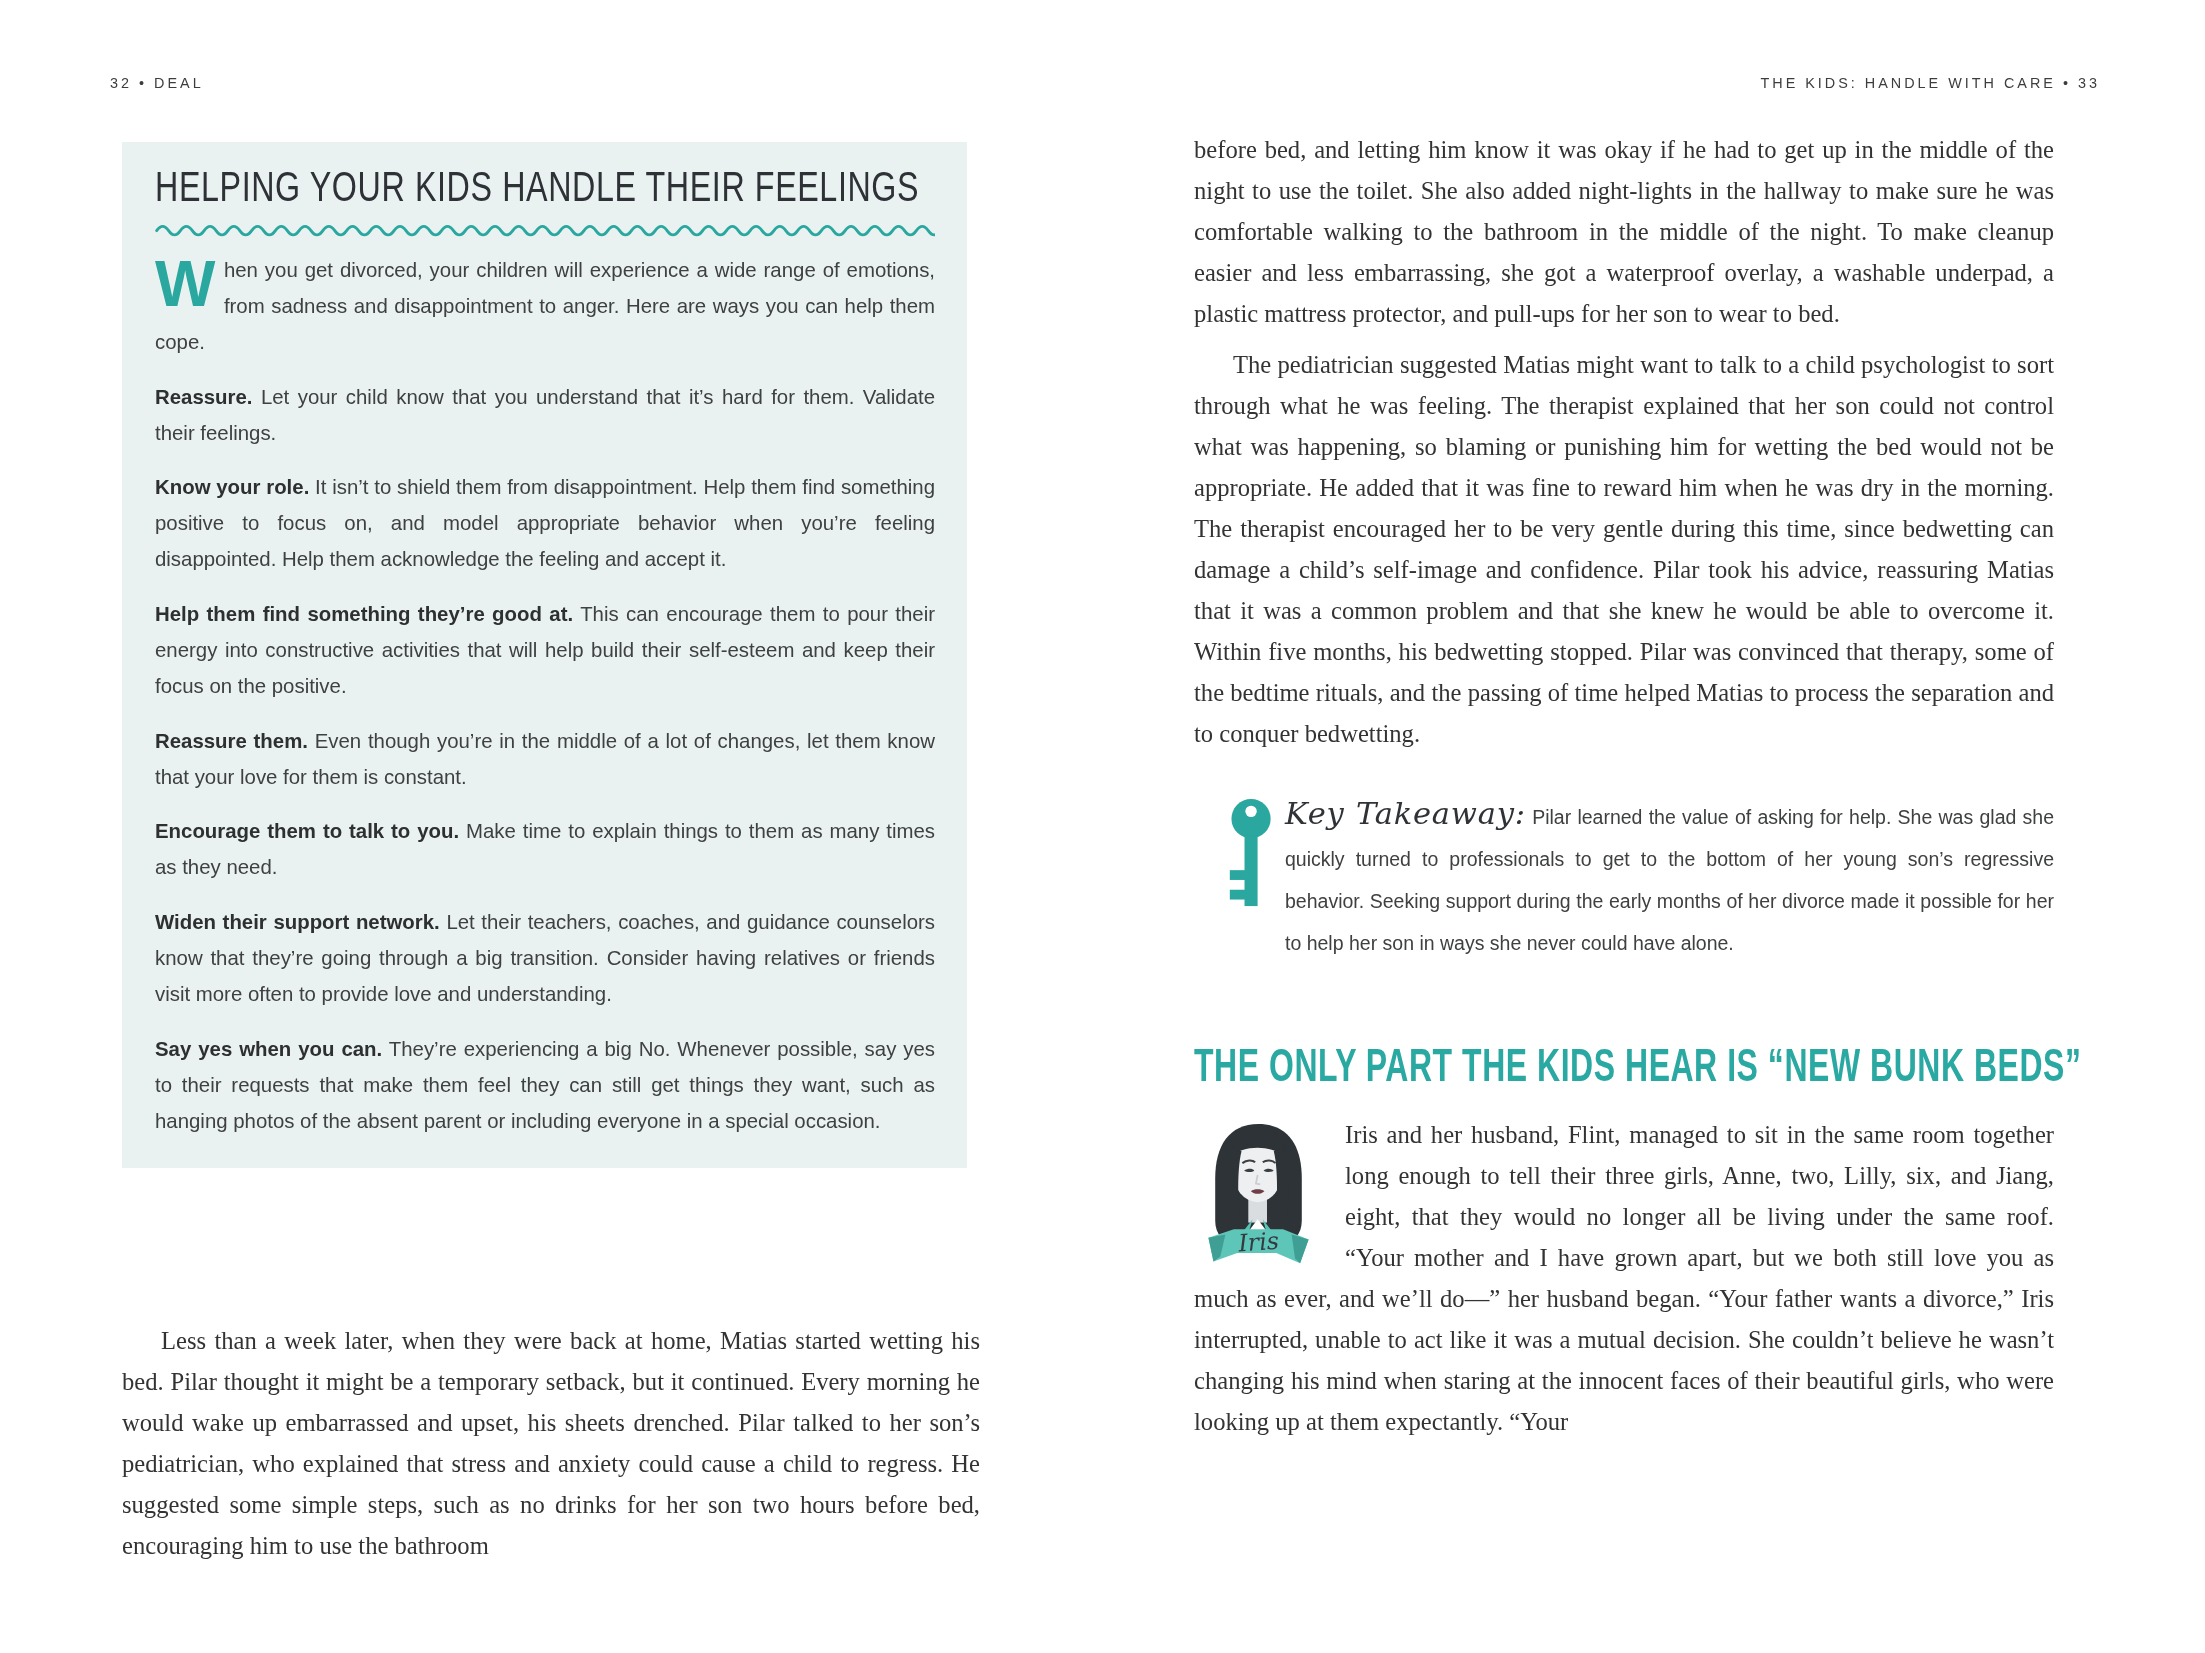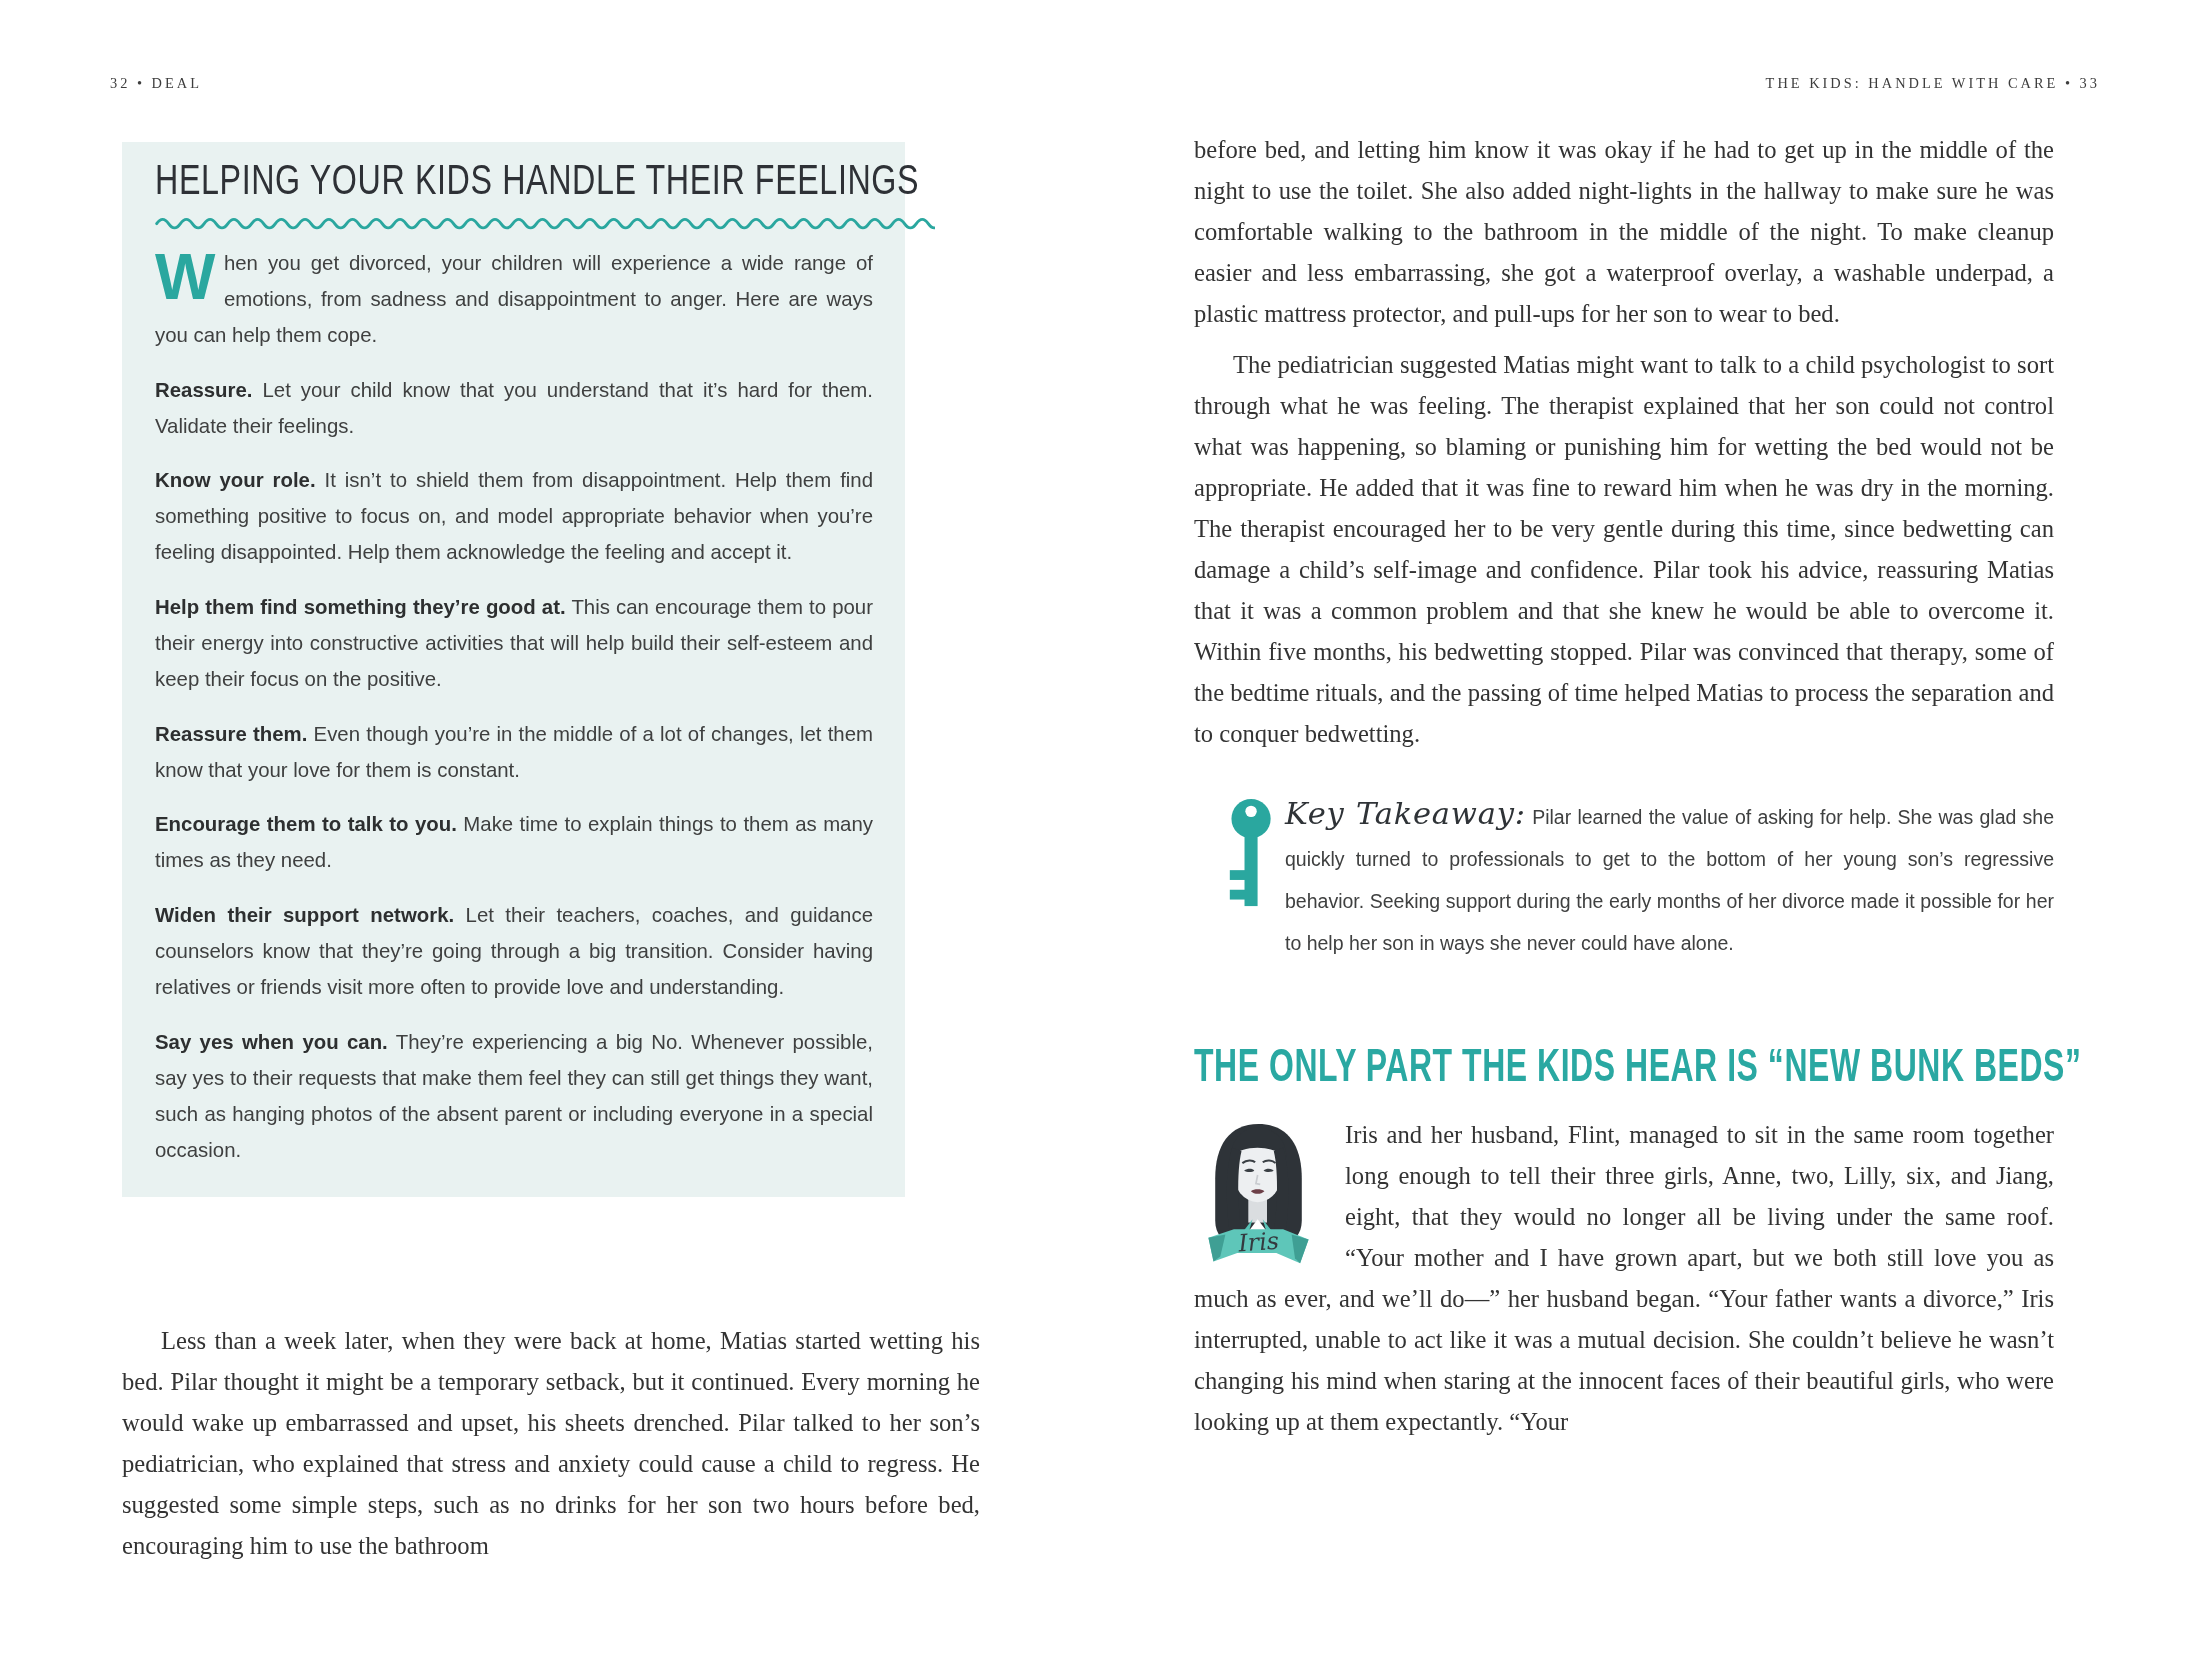--- a/index.html
+++ b/index.html
@@ -8,7 +8,7 @@
 
   
   .running-head{position:absolute;top:75px;font-size:14.4px;letter-spacing:3px;color:#3d3d3d;
-                font-family:Liberation Serif, serif;}
+                font-family:Liberation Sans, sans-serif;}
   .rh-left{left:110px;}
   .rh-right{right:105px;text-align:center;}
 

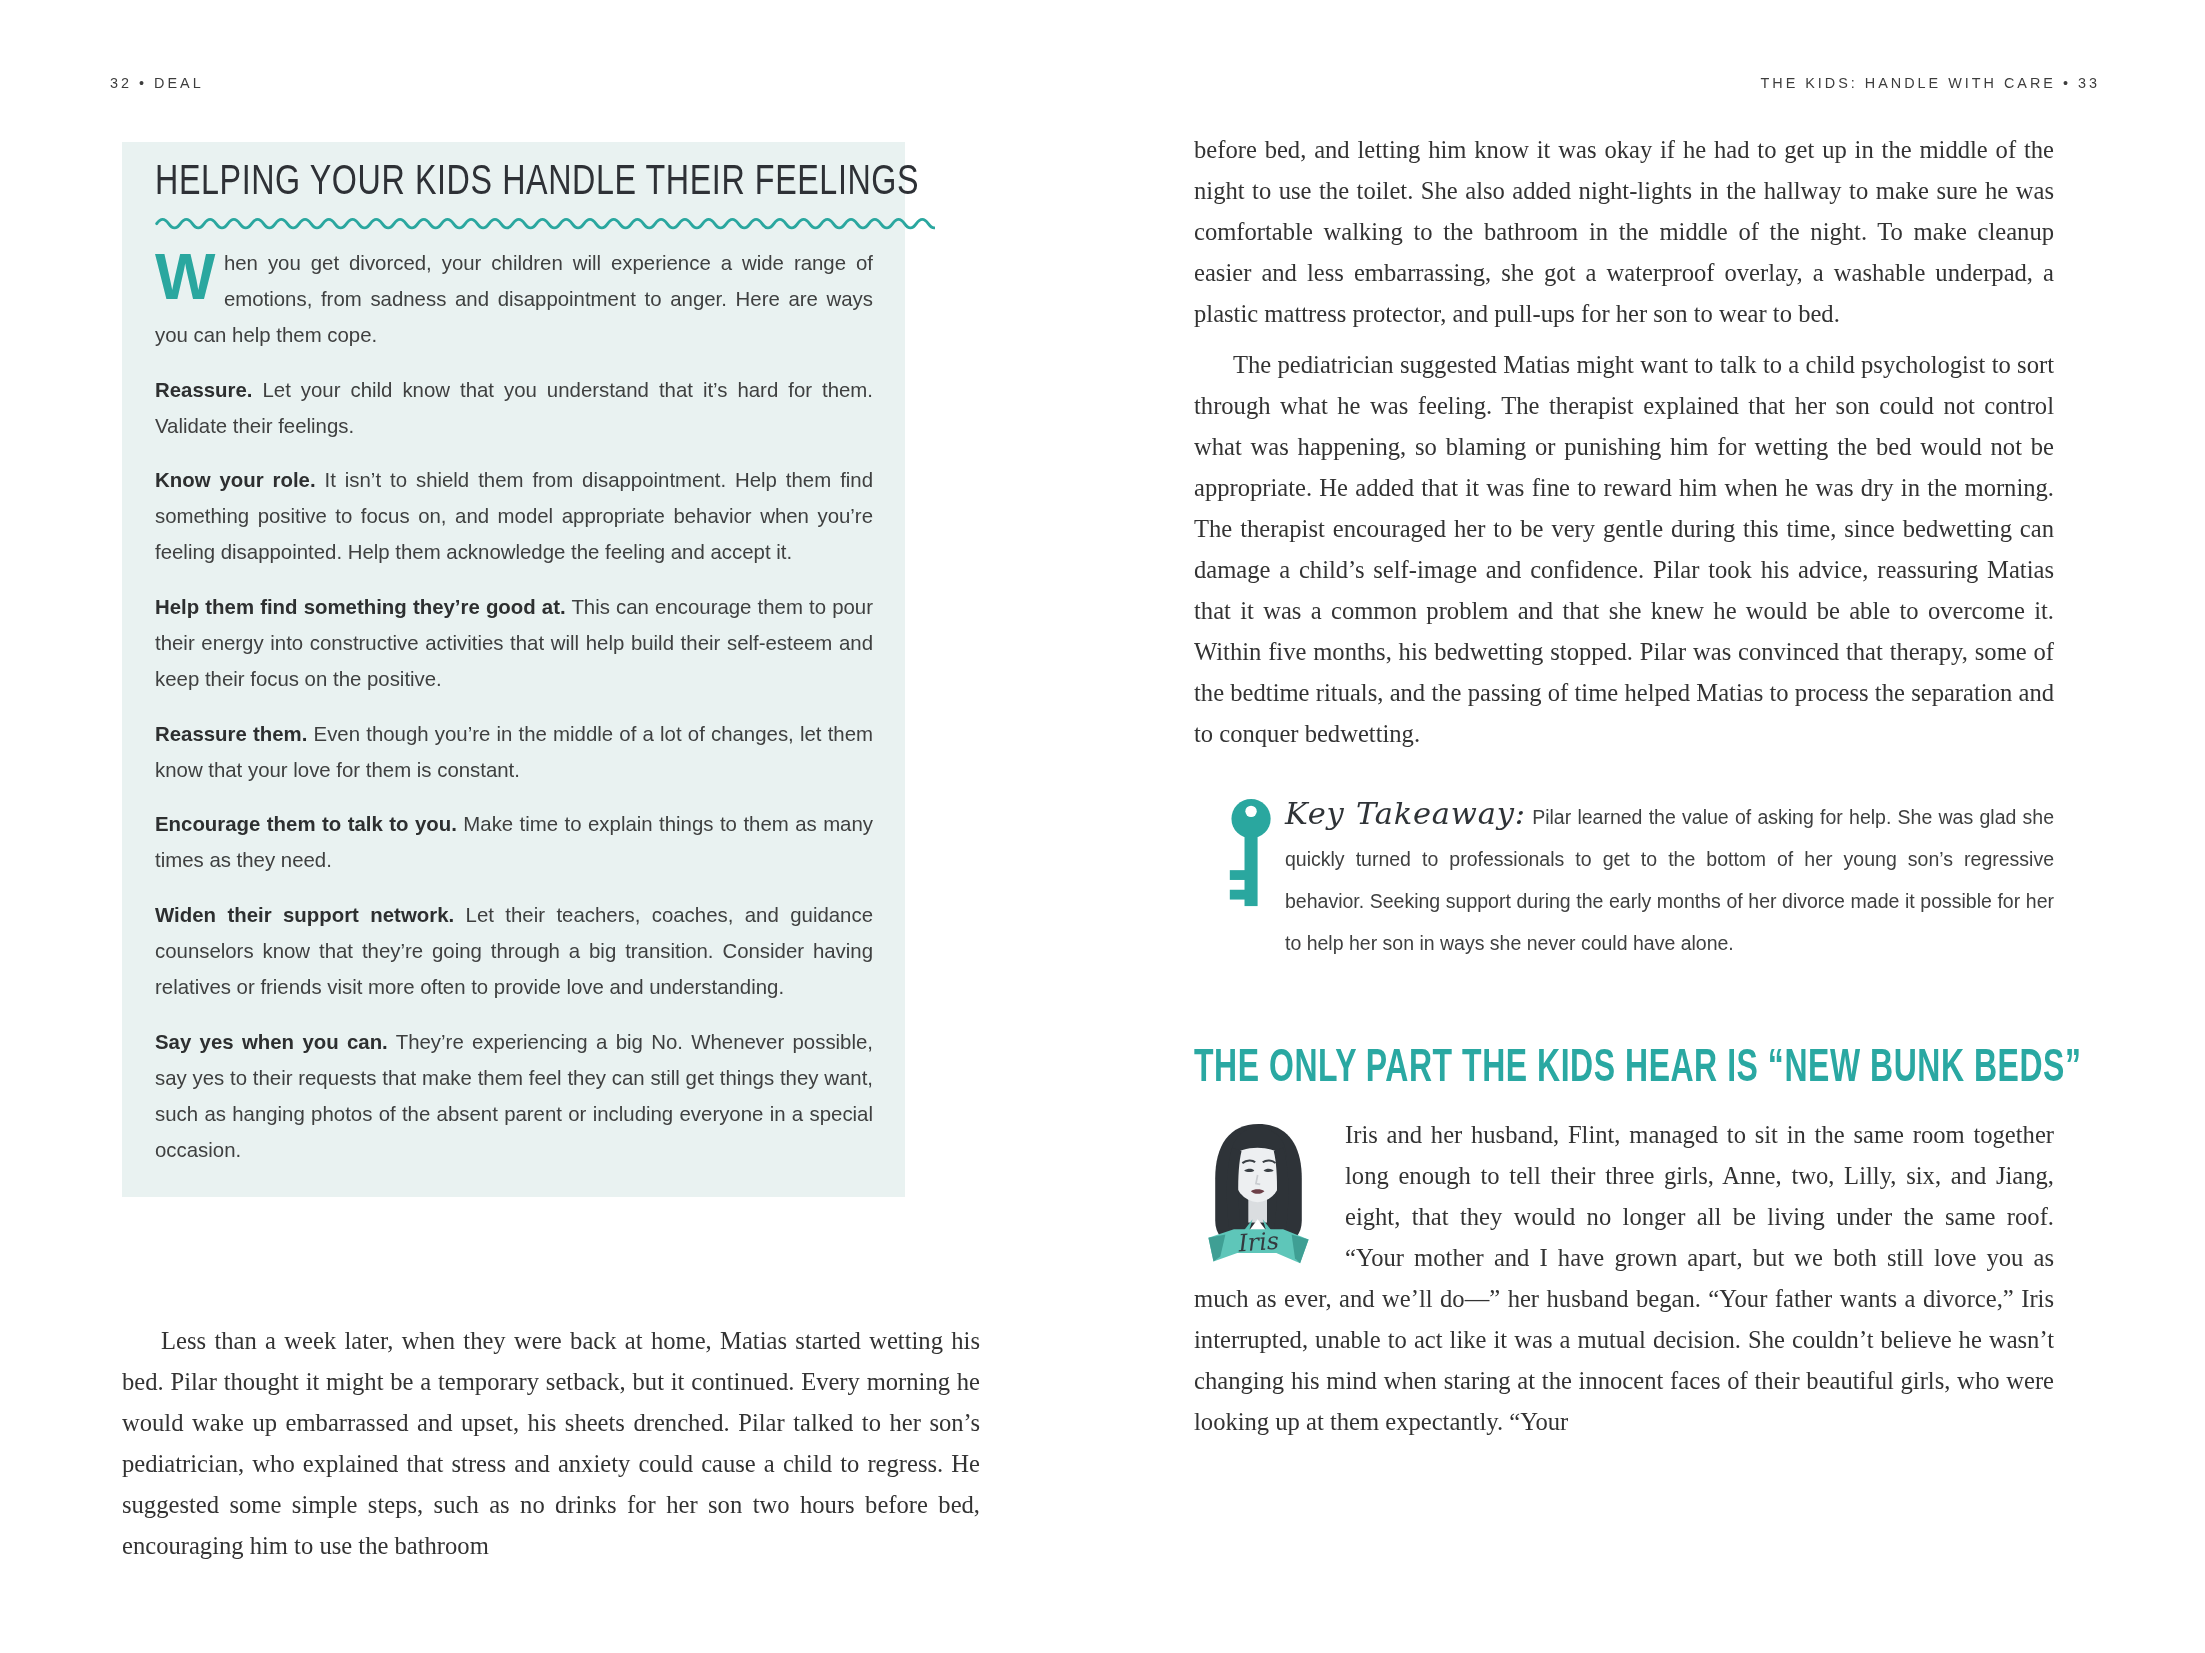--- a/index.html
+++ b/index.html
@@ -18,8 +18,8 @@
   .page-right{left:1194px;width:860px;}
 
   
-  .tip-box{position:absolute;top:142px;left:0;width:783px;box-sizing:border-box;
-           background:#e9f2f1;padding:13px 32px 29px 33px;}
+  .tip-box{position:absolute;top:142px;left:0;width:845px;box-sizing:border-box;
+           background:#e9f2f1;padding:20px 32px 29px 33px;}
   .box-title{margin:0 0 12px 0;font-size:43px;font-weight:400;color:#2e3136;
              letter-spacing:0.8px;transform:scaleX(0.75);transform-origin:left center;
              white-space:nowrap;font-family:"Liberation Sans",sans-serif;}

